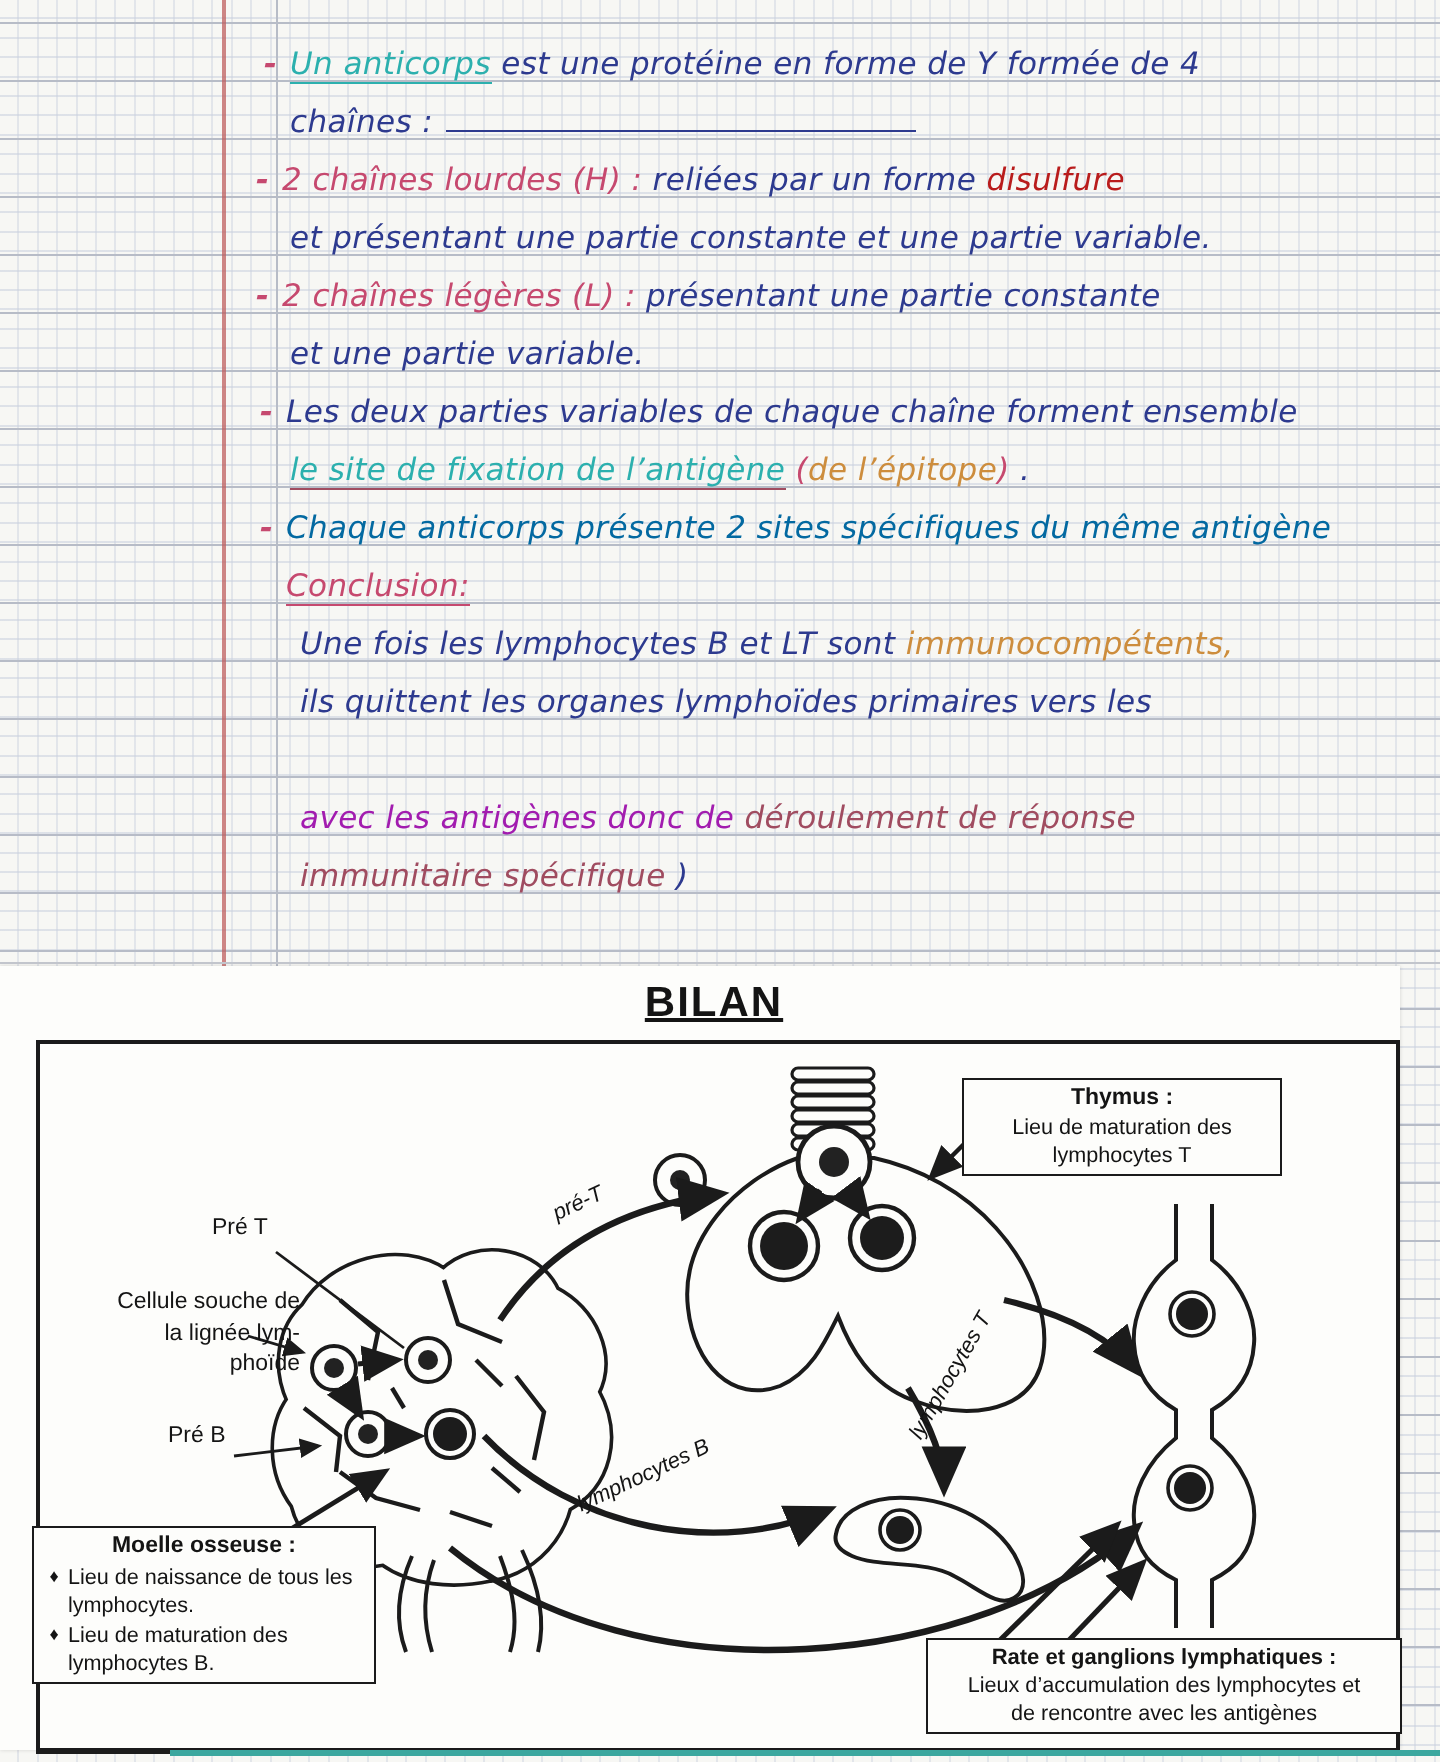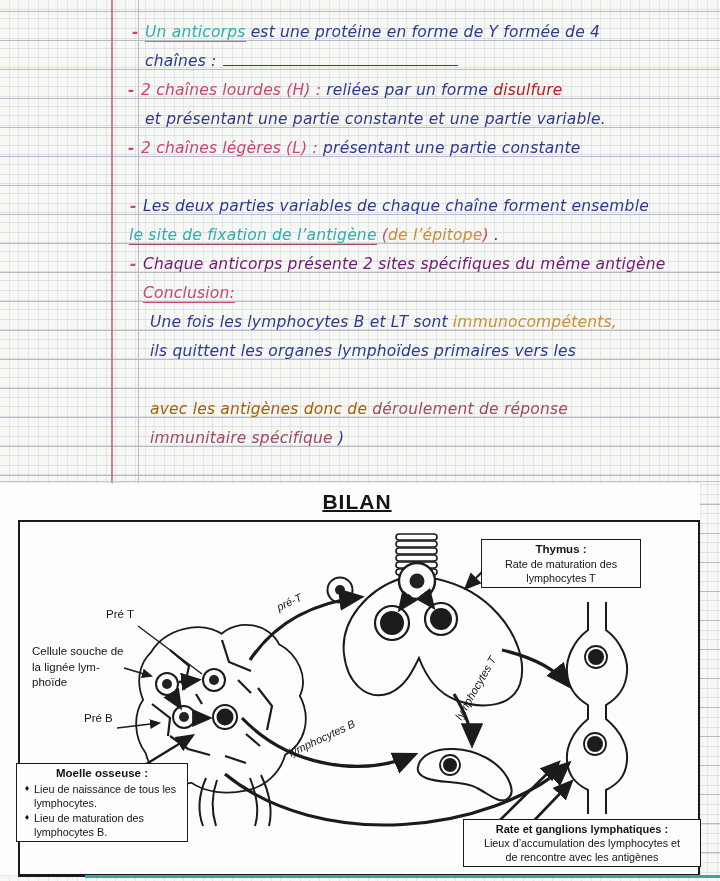--- a/index.html
+++ b/index.html
@@ -55,6 +55,7 @@
       <div class="hw-line" style="left: 141px; top: 76px;"><span class="dash" style="color: rgb(198, 73, 111);">-</span><span style="color: rgb(198, 73, 111);">2 chaînes lourdes (H) : </span><span style="color: rgb(45, 58, 143);">reliées par un forme </span><span style="color: #b91c1c;">disulfure</span></div>
       <div class="hw-line" style="left: 145px; top: 105px;"><span style="color: rgb(45, 58, 143);">et présentant une partie constante et une partie variable.</span></div>
       <div class="hw-line" style="left: 141px; top: 134px;"><span class="dash" style="color: rgb(198, 73, 111);">-</span><span style="color: rgb(198, 73, 111); font-style: italic;">2 chaînes légères (L) : </span><span style="color: rgb(45, 58, 143);">présentant une partie constante</span></div>
+      <div class="hw-line" style="left: 145px; top: 163px;"><span style="color: rgb(45, 58, 143);">et une partie variable.</span></div>
       <div class="hw-line" style="left: 143px; top: 192px;"><span class="dash" style="color: rgb(198, 73, 111);">-</span><span style="color: rgb(45, 58, 143);">Les deux parties variables de chaque chaîne forment ensemble</span></div>
       <div class="hw-line" style="left: 129px; top: 221px;"><span style="color: rgb(44, 176, 174); border-bottom: 1.6px solid rgb(160, 76, 96);">le site de fixation de l’antigène</span><span style="color: rgb(198, 73, 111);"> (</span><span style="color: rgb(205, 141, 61);">de l’épitope</span><span style="color: rgb(198, 73, 111);">)</span><span style="color: rgb(45, 58, 143);"> .</span></div>
       <div class="hw-line" style="left: 143px; top: 250px;"><span class="dash" style="color: rgb(198, 73, 111);">-</span><span style="color: #701a75;">Chaque anticorps présente 2 sites spécifiques du même antigène</span></div>

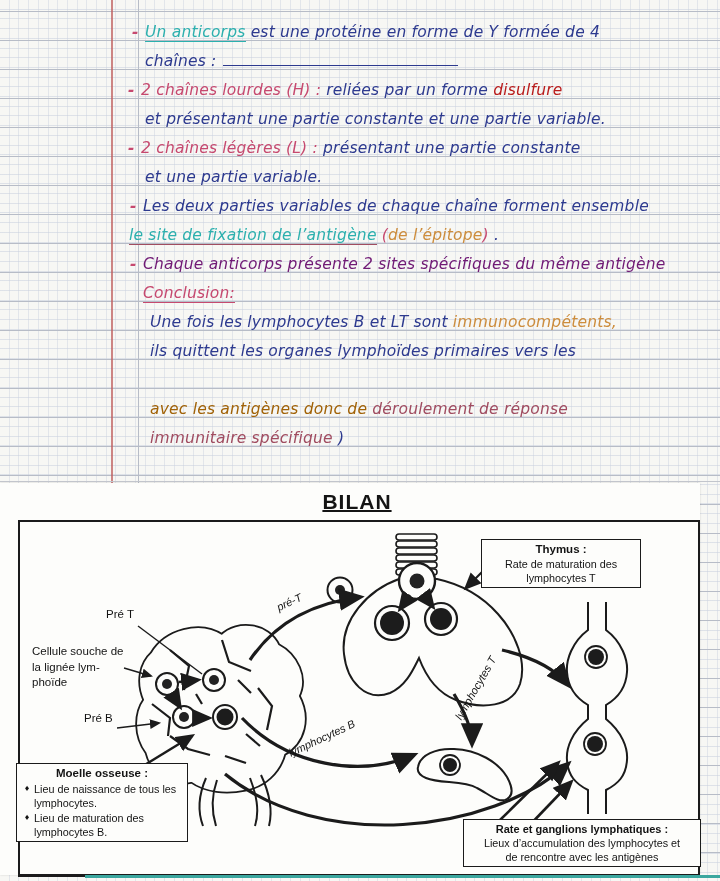--- a/index.html
+++ b/index.html
@@ -57,7 +57,7 @@
       <div class="hw-line" style="left: 141px; top: 134px;"><span class="dash" style="color: rgb(198, 73, 111);">-</span><span style="color: rgb(198, 73, 111); font-style: italic;">2 chaînes légères (L) : </span><span style="color: rgb(45, 58, 143);">présentant une partie constante</span></div>
       <div class="hw-line" style="left: 145px; top: 163px;"><span style="color: rgb(45, 58, 143);">et une partie variable.</span></div>
       <div class="hw-line" style="left: 143px; top: 192px;"><span class="dash" style="color: rgb(198, 73, 111);">-</span><span style="color: rgb(45, 58, 143);">Les deux parties variables de chaque chaîne forment ensemble</span></div>
-      <div class="hw-line" style="left: 129px; top: 221px;"><span style="color: rgb(44, 176, 174); border-bottom: 1.6px solid rgb(160, 76, 96);">le site de fixation de l’antigène</span><span style="color: rgb(198, 73, 111);"> (</span><span style="color: rgb(205, 141, 61);">de l’épitope</span><span style="color: rgb(198, 73, 111);">)</span><span style="color: rgb(45, 58, 143);"> .</span></div>
+      <div class="hw-line" style="left: 145px; top: 221px;"><span style="color: rgb(44, 176, 174); border-bottom: 1.6px solid rgb(160, 76, 96);">le site de fixation de l’antigène</span><span style="color: rgb(198, 73, 111);"> (</span><span style="color: rgb(205, 141, 61);">de l’épitope</span><span style="color: rgb(198, 73, 111);">)</span><span style="color: rgb(45, 58, 143);"> .</span></div>
       <div class="hw-line" style="left: 143px; top: 250px;"><span class="dash" style="color: rgb(198, 73, 111);">-</span><span style="color: #701a75;">Chaque anticorps présente 2 sites spécifiques du même antigène</span></div>
       <div class="hw-line" style="left: 143px; top: 279px;"><span style="color: rgb(198, 73, 111); border-bottom: 1.6px solid rgb(198, 73, 111);">Conclusion:</span></div>
       <div class="hw-line" style="left: 150px; top: 308px;"><span style="color: rgb(45, 58, 143);">Une fois les lymphocytes B et LT sont </span><span style="color: rgb(205, 141, 61);">immunocompétents,</span></div>

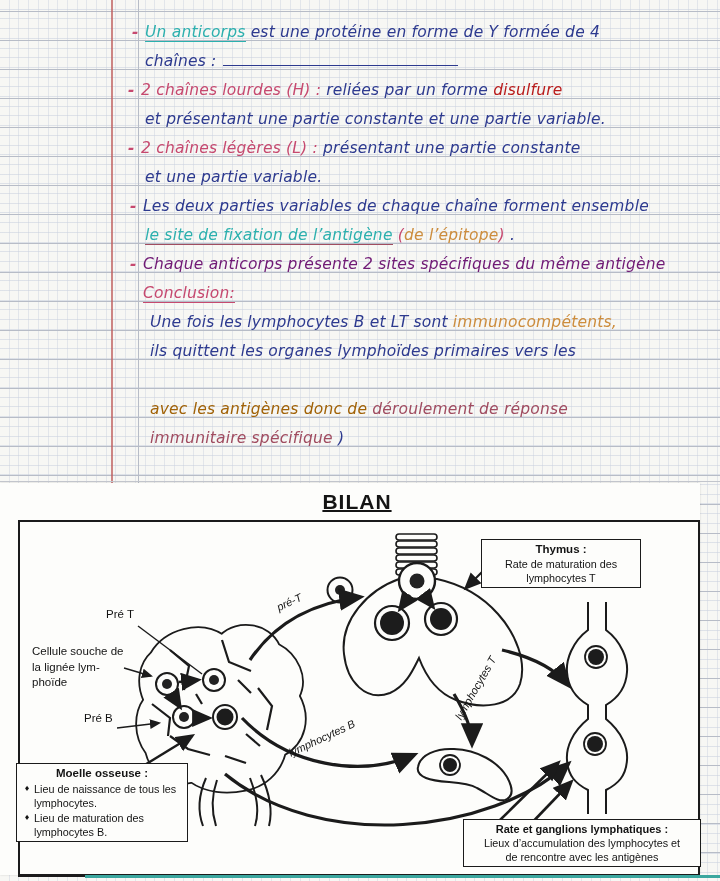--- a/index.html
+++ b/index.html
@@ -58,7 +58,7 @@
       <div class="hw-line" style="left: 145px; top: 163px;"><span style="color: rgb(45, 58, 143);">et une partie variable.</span></div>
       <div class="hw-line" style="left: 143px; top: 192px;"><span class="dash" style="color: rgb(198, 73, 111);">-</span><span style="color: rgb(45, 58, 143);">Les deux parties variables de chaque chaîne forment ensemble</span></div>
       <div class="hw-line" style="left: 145px; top: 221px;"><span style="color: rgb(44, 176, 174); border-bottom: 1.6px solid rgb(160, 76, 96);">le site de fixation de l’antigène</span><span style="color: rgb(198, 73, 111);"> (</span><span style="color: rgb(205, 141, 61);">de l’épitope</span><span style="color: rgb(198, 73, 111);">)</span><span style="color: rgb(45, 58, 143);"> .</span></div>
-      <div class="hw-line" style="left: 143px; top: 250px;"><span class="dash" style="color: rgb(198, 73, 111);">-</span><span style="color: #701a75;">Chaque anticorps présente 2 sites spécifiques du même antigène</span></div>
+      <div class="hw-line" style="left: 143px; top: 250px;"><span class="dash" style="color: rgb(198, 73, 111);">-</span><span style="color: #0369a1;">Chaque anticorps présente 2 sites spécifiques du même antigène</span></div>
       <div class="hw-line" style="left: 143px; top: 279px;"><span style="color: rgb(198, 73, 111); border-bottom: 1.6px solid rgb(198, 73, 111);">Conclusion:</span></div>
       <div class="hw-line" style="left: 150px; top: 308px;"><span style="color: rgb(45, 58, 143);">Une fois les lymphocytes B et LT sont </span><span style="color: rgb(205, 141, 61);">immunocompétents,</span></div>
       <div class="hw-line" style="left: 150px; top: 337px;"><span style="color: rgb(45, 58, 143);">ils quittent les organes lymphoïdes primaires vers les</span></div>

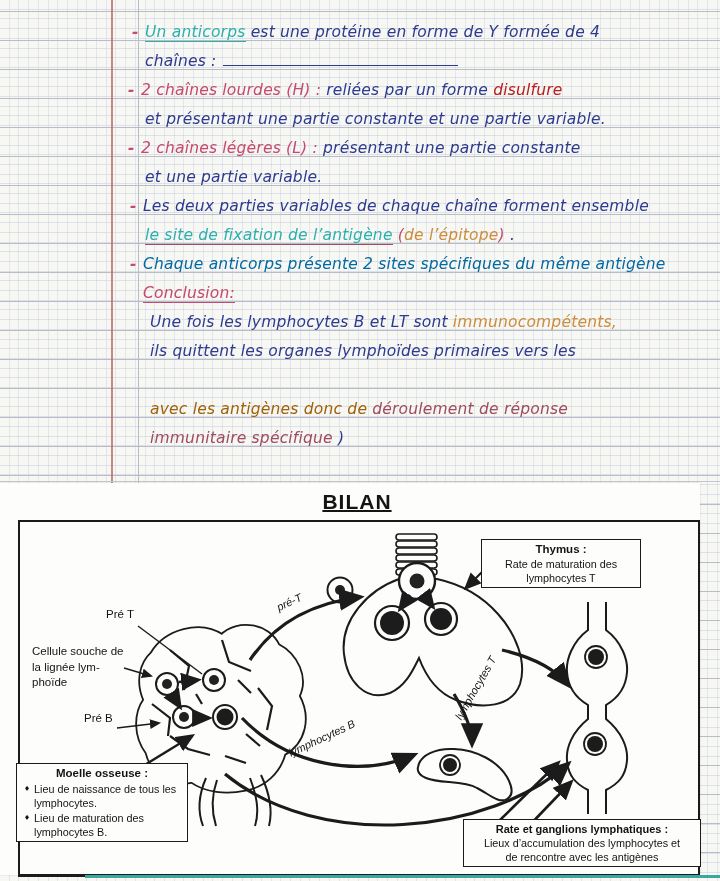--- a/index.html
+++ b/index.html
@@ -62,7 +62,7 @@
       <div class="hw-line" style="left: 143px; top: 279px;"><span style="color: rgb(198, 73, 111); border-bottom: 1.6px solid rgb(198, 73, 111);">Conclusion:</span></div>
       <div class="hw-line" style="left: 150px; top: 308px;"><span style="color: rgb(45, 58, 143);">Une fois les lymphocytes B et LT sont </span><span style="color: rgb(205, 141, 61);">immunocompétents,</span></div>
       <div class="hw-line" style="left: 150px; top: 337px;"><span style="color: rgb(45, 58, 143);">ils quittent les organes lymphoïdes primaires vers les</span></div>
-      <div class="hw-line" style="left: 150px; top: 395px;"><span style="color: #a16207;">avec les antigènes donc de </span><span style="color: rgb(160, 76, 96);">déroulement de réponse</span></div>
+      <div class="hw-line" style="left: 150px; top: 395px;"><span style="color: #a21caf;">avec les antigènes donc de </span><span style="color: rgb(160, 76, 96);">déroulement de réponse</span></div>
       <div class="hw-line" style="left: 150px; top: 424px;"><span style="color: rgb(160, 76, 96);">immunitaire spécifique </span><span style="color: rgb(45, 58, 143);">)</span></div>
     </div>
 

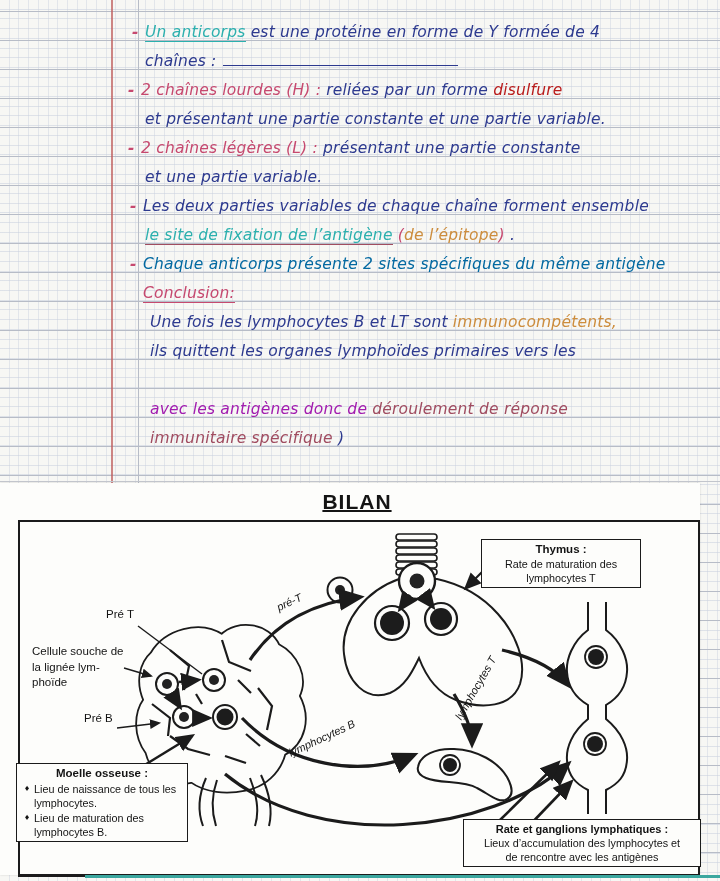--- a/index.html
+++ b/index.html
@@ -208,7 +208,7 @@
 
     <div class="dbox" style="left:461px;top:17px;width:152px;">
       <div class="bt">Thymus :</div>
-      <div class="bl">Rate de maturation des</div>
+      <div class="bl">Lieu de maturation des</div>
       <div class="bl">lymphocytes T</div>
     </div>
 

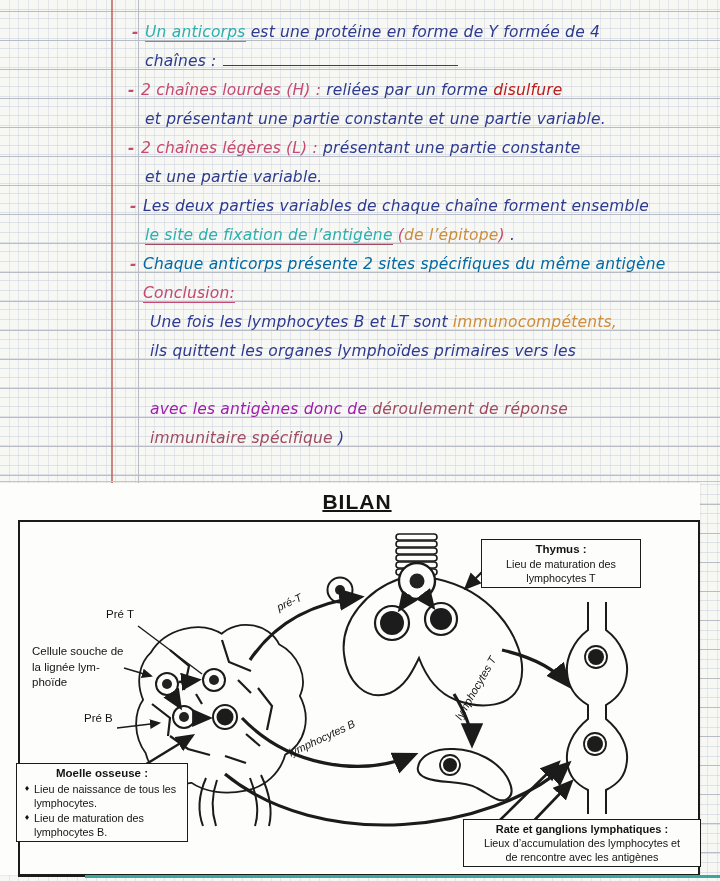--- a/index.html
+++ b/index.html
@@ -36,7 +36,7 @@
   .dbox .bl{font-size:10.8px;}
   .dlabel{position:absolute;color:#141414;font-size:11.5px;white-space:nowrap;}
   .dlabel.rot{font-style:italic;font-size:11px;}
-  .pre-line{white-space:pre-line;text-align:left;line-height:1.35;}
+  .pre-line{white-space:pre-line;text-align:right;line-height:1.35;}
   .bullet-row{display:flex;text-align:left;font-size:10.8px;line-height:1.3;margin-top:1px;}
   .bullet-row .bu{width:14px;flex:none;text-align:center;font-size:9px;padding-top:1px;}
   #teal-baseline{position:absolute;left:85px;top:875px;width:635px;height:3px;background:#3ba79f;}

